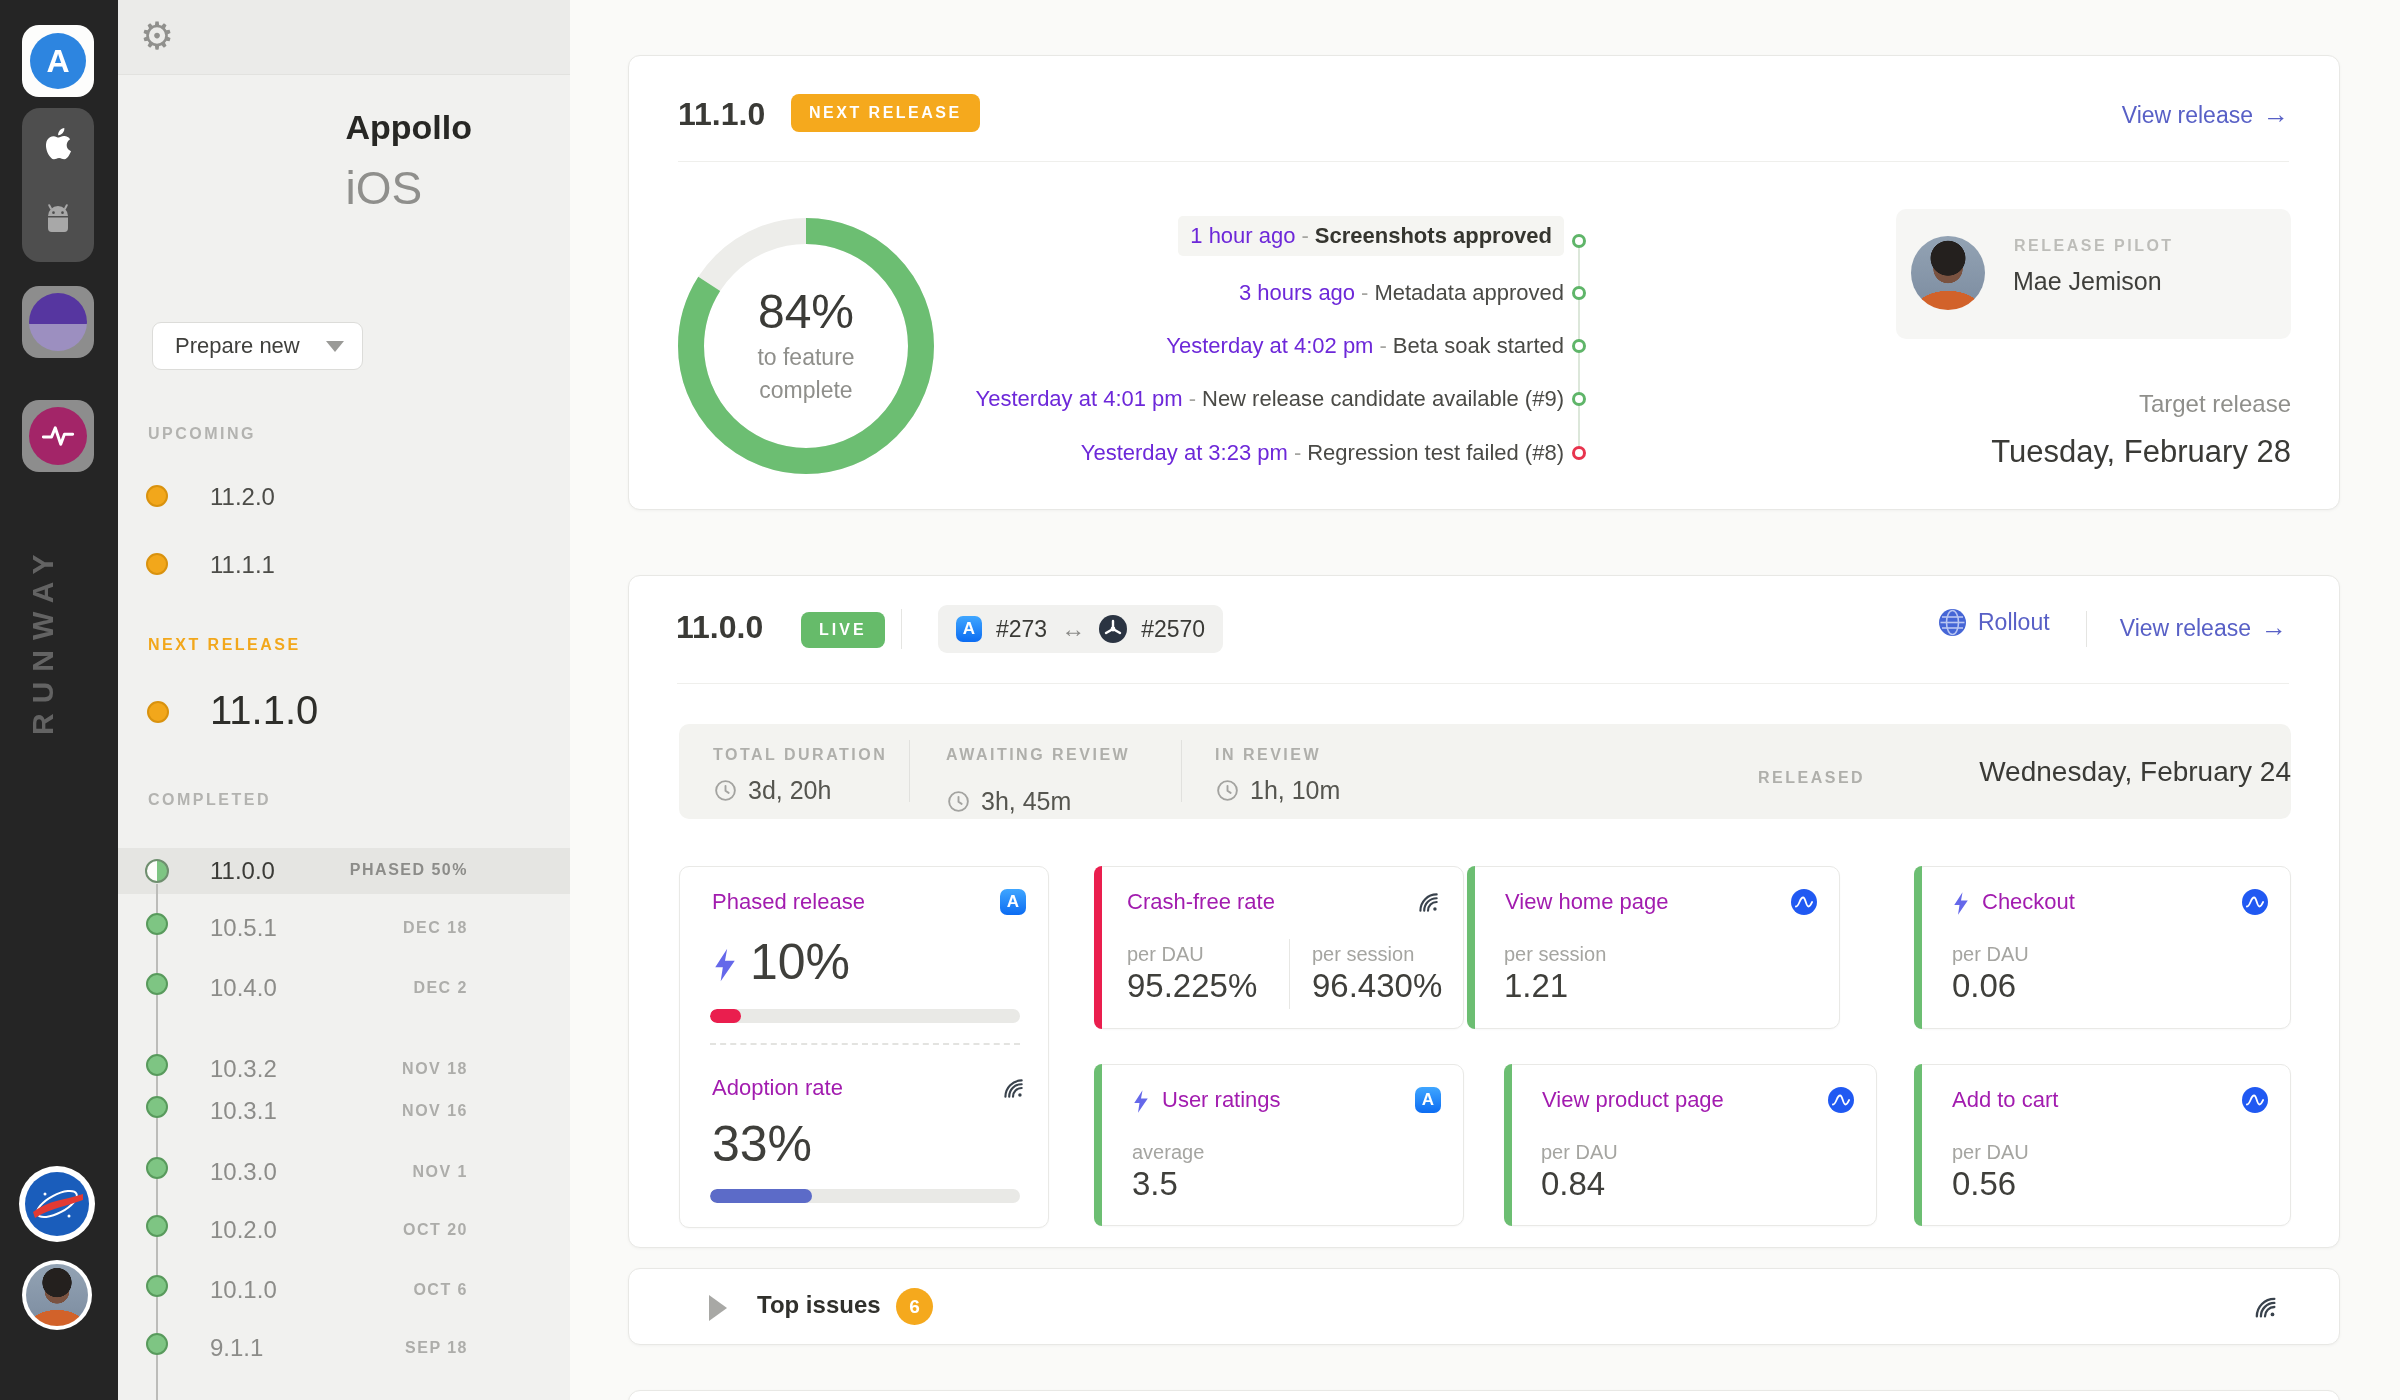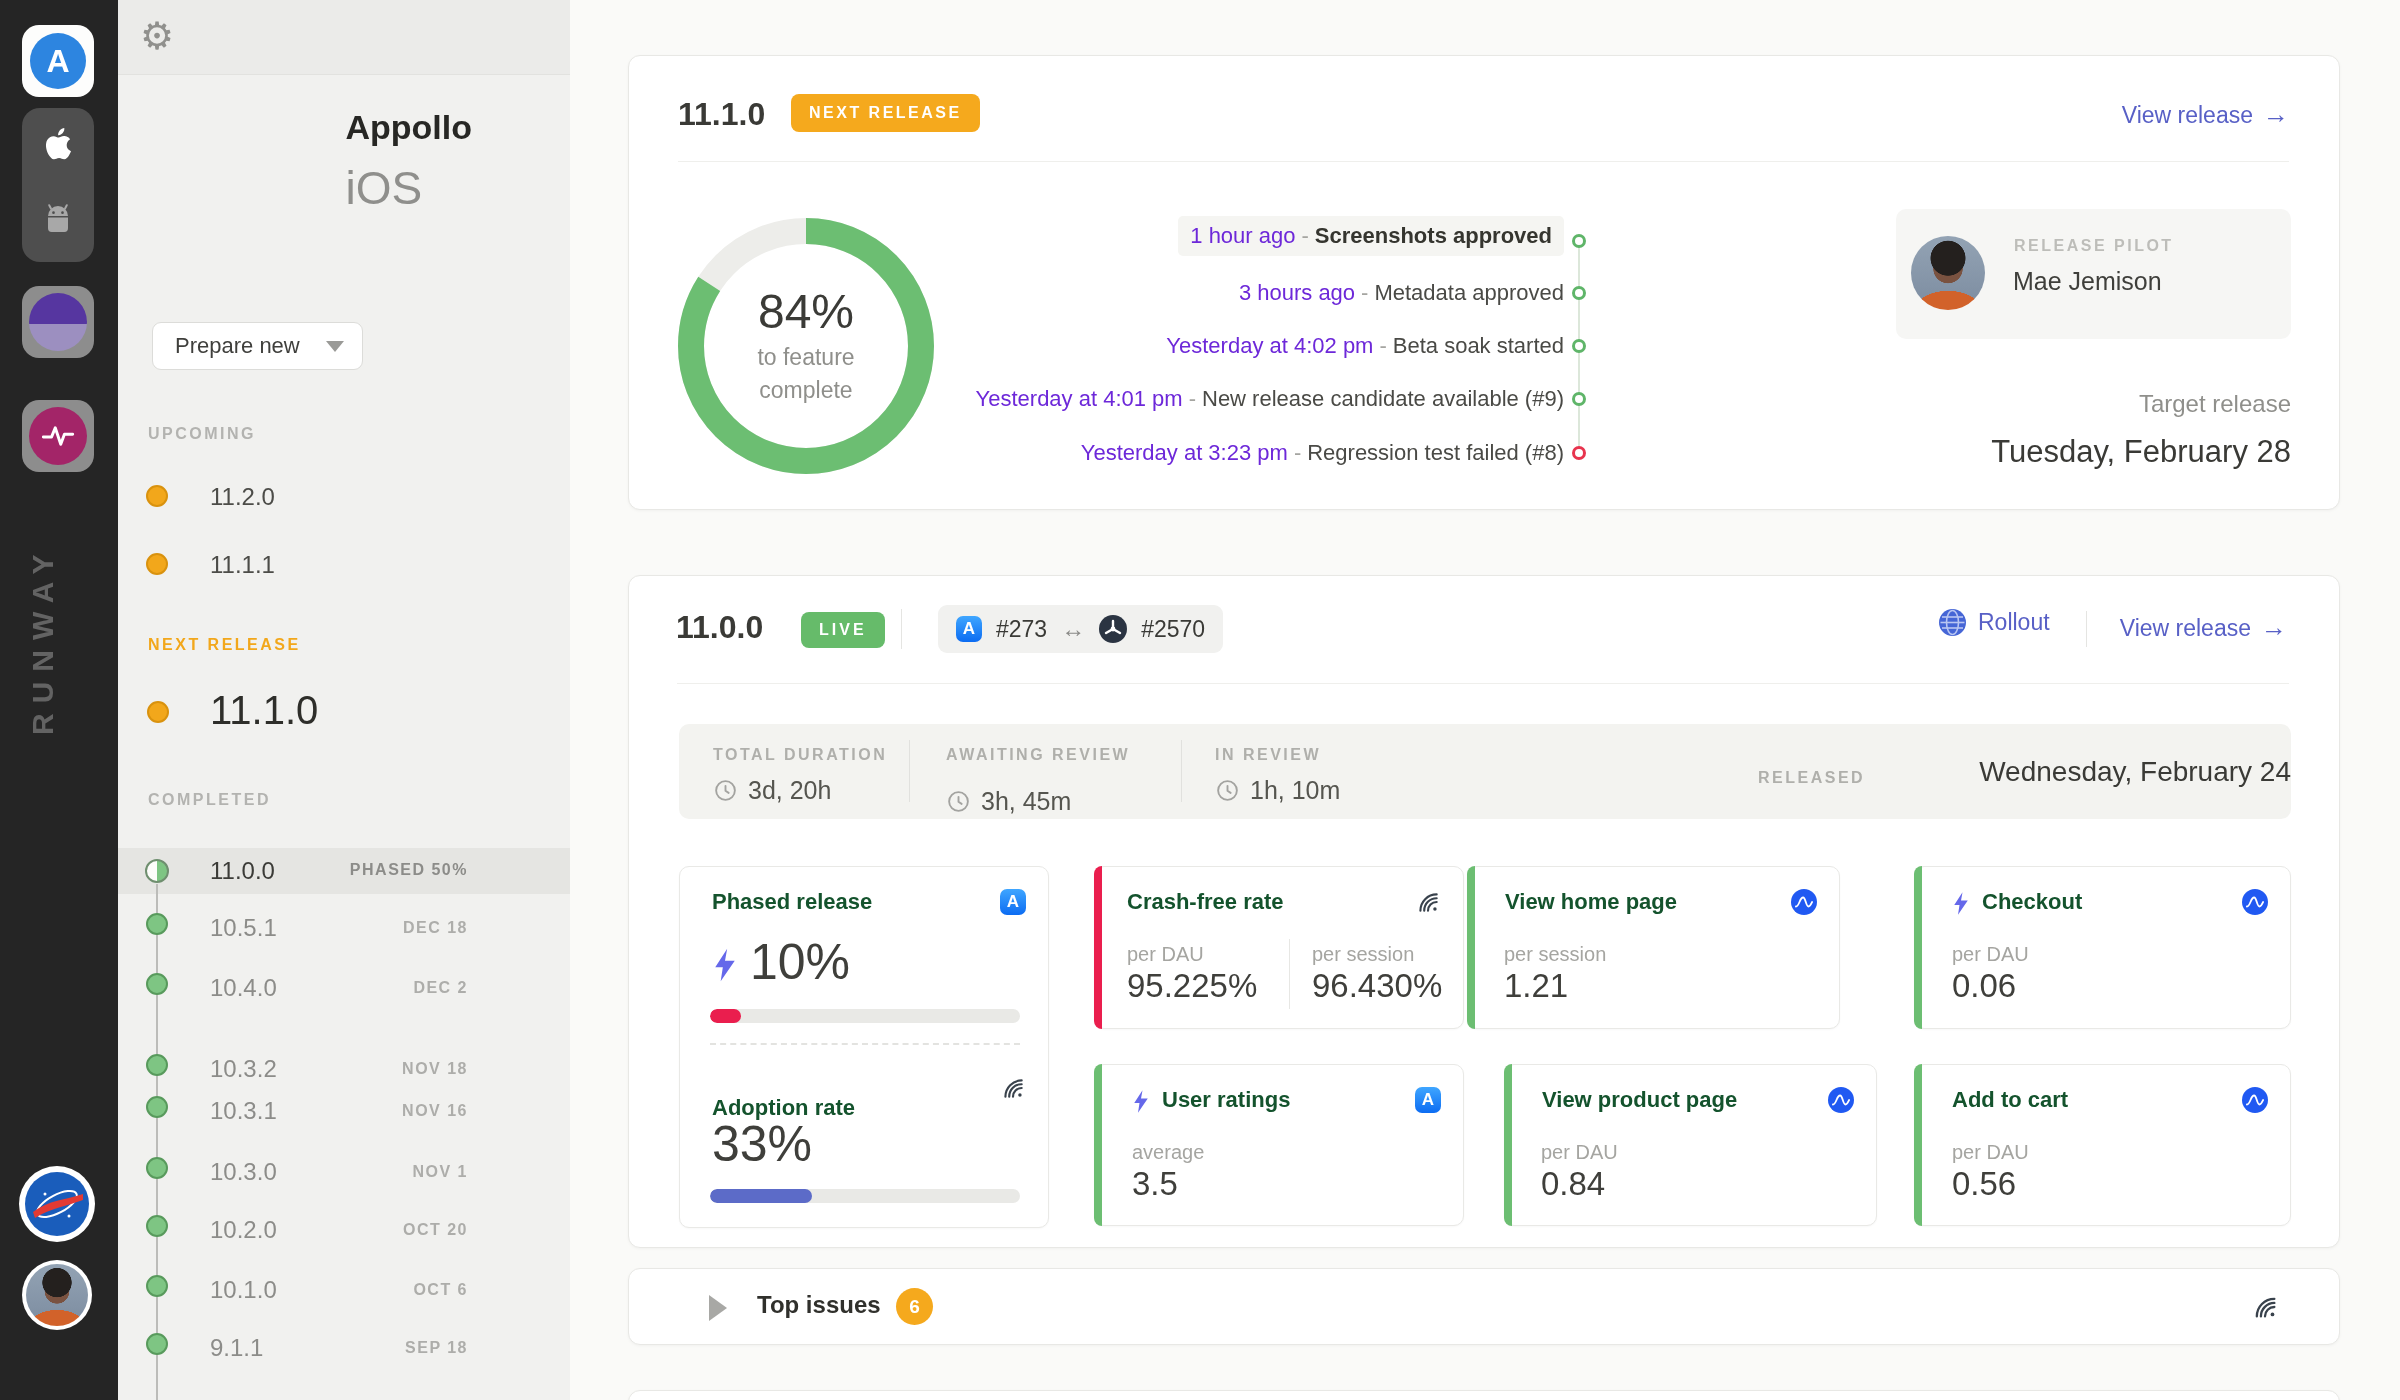--- a/index.html
+++ b/index.html
@@ -112,7 +112,7 @@
   .metric .accent { position:absolute; left:-1px; top:-1px; bottom:-1px; width:8px; border-radius:10px 0 0 10px; }
   .accent-red { background:#EA1E4E; }
   .accent-green { background:#6CBE72; }
-  .metric .title { position:absolute; top:22px; font-size:22px; color:#14532d;font-weight:bold; }
+  .metric .title { position:absolute; top:22px; font-size:22px; color:#a21caf; }
   .metric .mlabel { position:absolute; top:76px; font-size:20px; color:#A5A5A1; }
   .metric .mvalue { position:absolute; top:100px; font-size:33px; color:#3F3F3B; }
   .provider { position:absolute; right:22px; top:22px; width:26px; height:26px; }

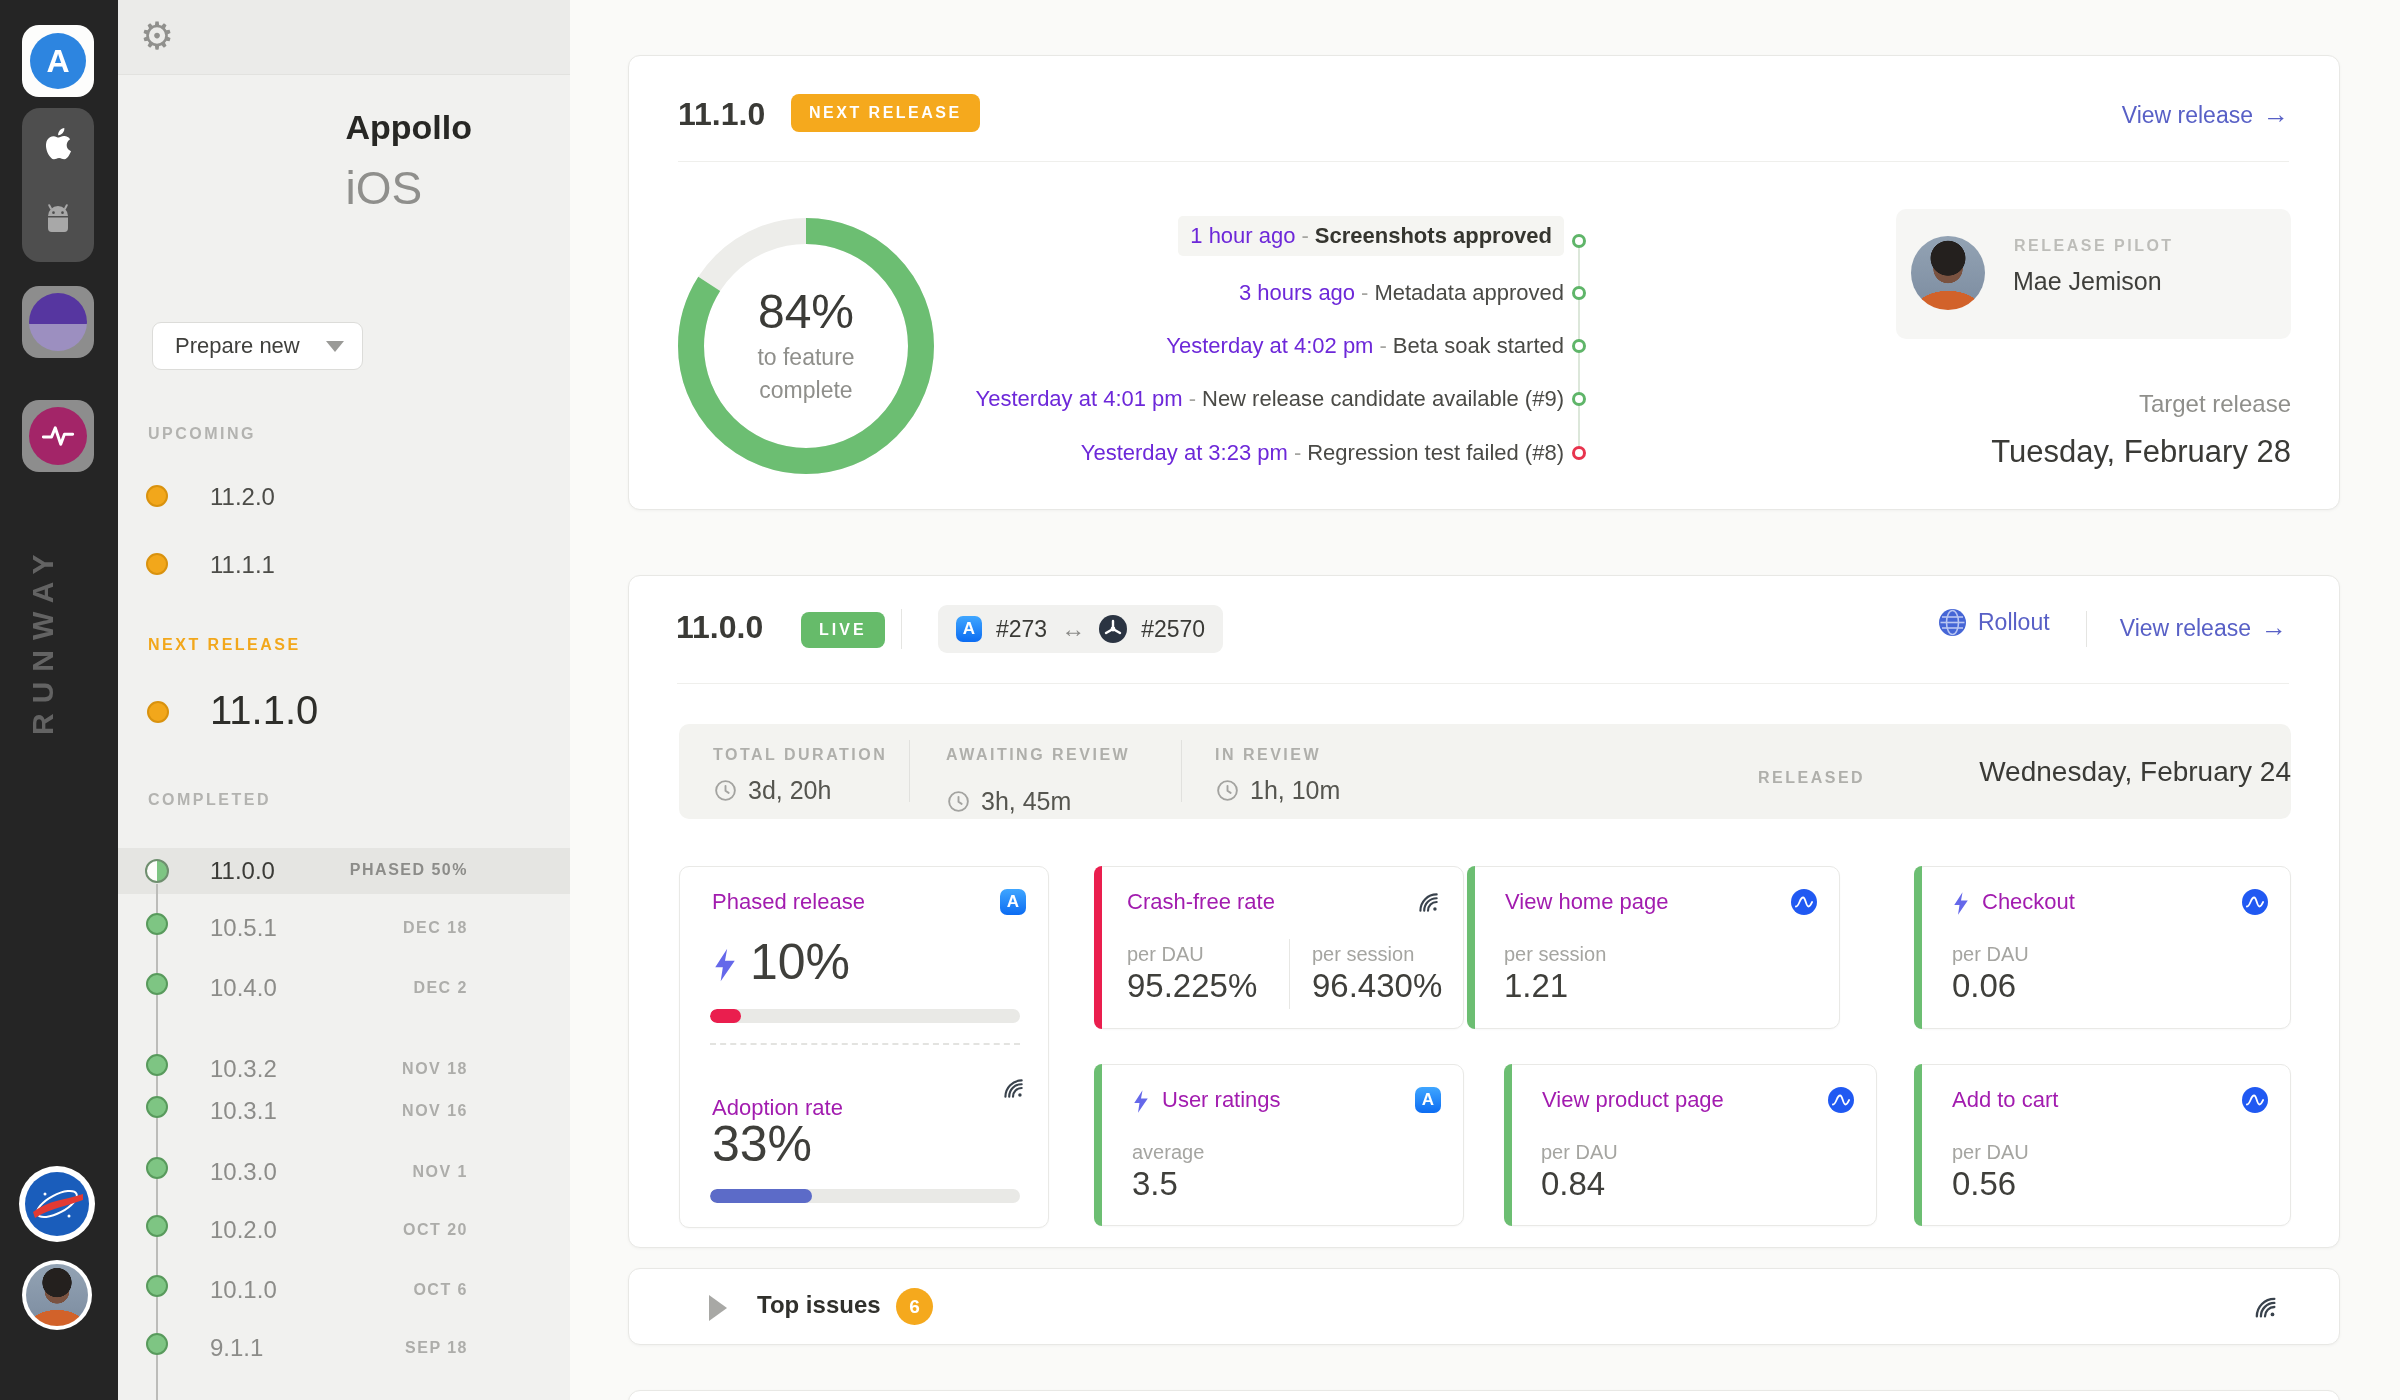--- a/index.html
+++ b/index.html
@@ -411,7 +411,7 @@
       <div class="fill fill-red" style="width: 10%;"></div>
     </div>
     <div class="dashed"></div>
-    <div class="title" style="left:32px; top:208px;margin-top:20px;">Adoption rate</div>
+    <div class="title" style="left:32px; top:208px;">Adoption rate</div>
     <span class="provider" style="top:208px;">
       <svg width="26" height="26" viewBox="0 0 24 24" fill="none" stroke="#39424C" stroke-width="2" stroke-linecap="round">
           <path d="M5 20 A 15 15 0 0 1 20 5"></path>

